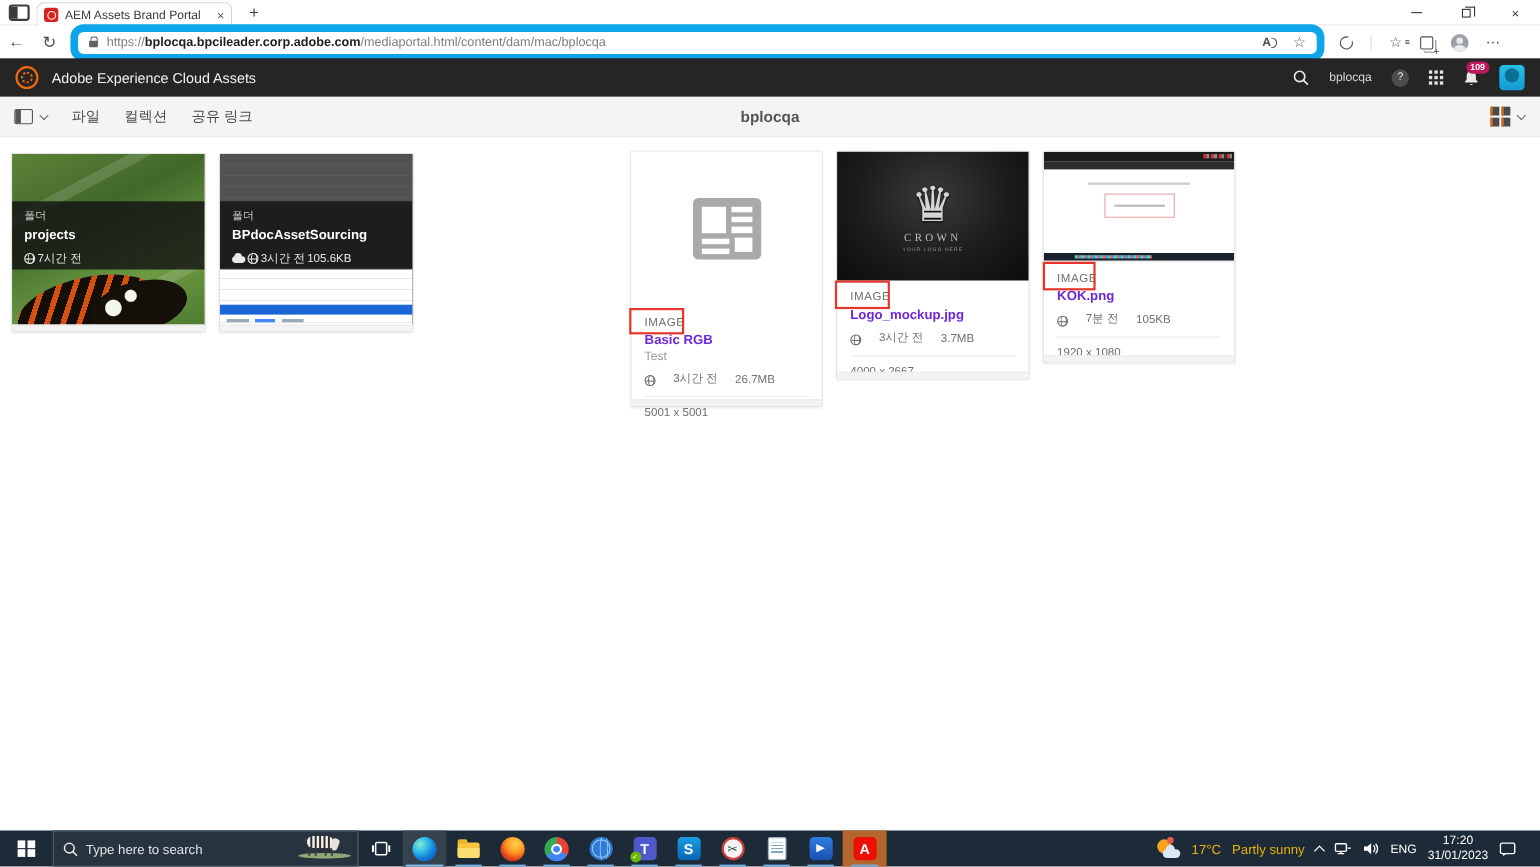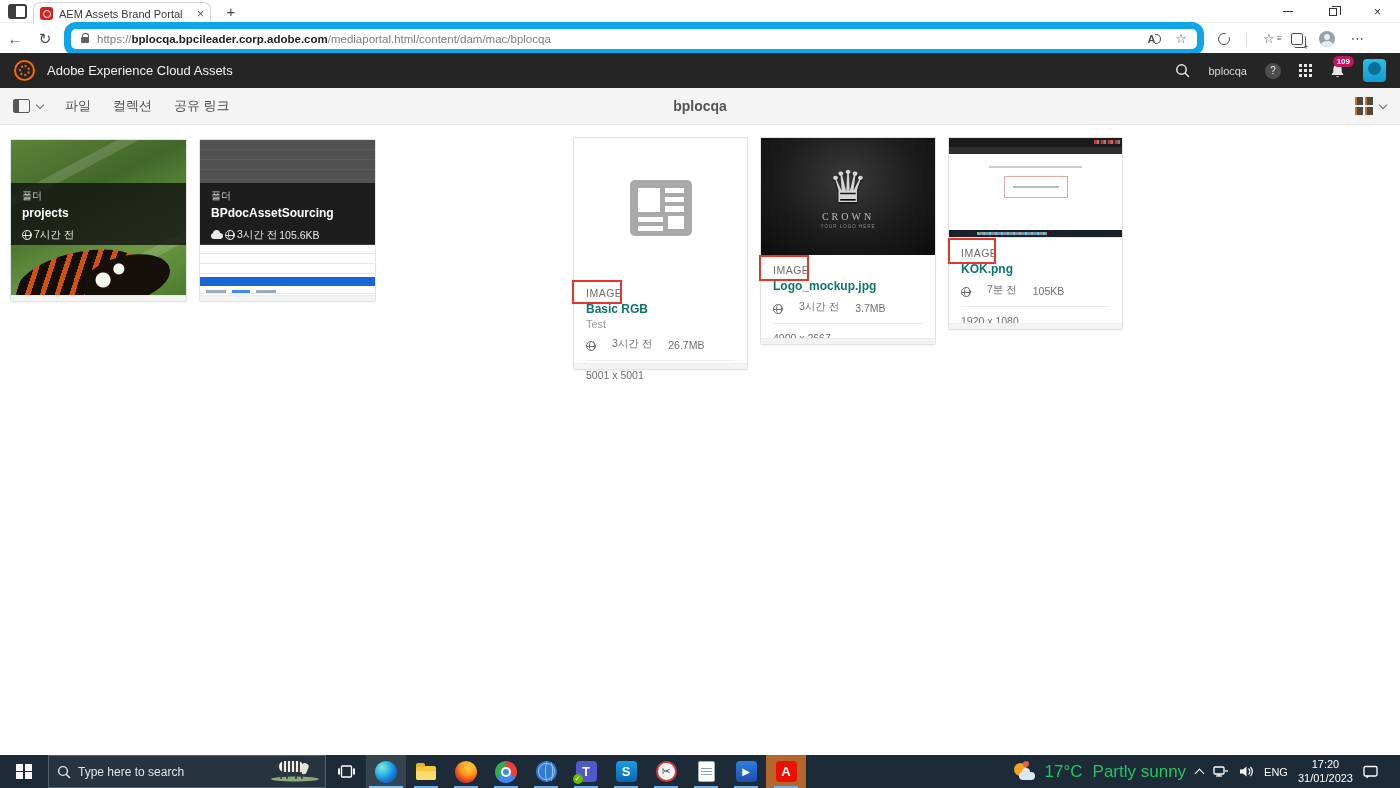--- a/index.html
+++ b/index.html
@@ -123,7 +123,7 @@
   
   .info{padding:9px 12px 0 12px;position:relative}
   .badge{font-size:10.5px;color:#6e6e6e;letter-spacing:.5px}
-  .atitle{font-size:12px;font-weight:bold;color:#0f766e;margin-top:3px;white-space:nowrap;overflow:hidden}
+  .atitle{font-size:12px;font-weight:bold;color:#6d28d9;margin-top:3px;white-space:nowrap;overflow:hidden}
   .asub{font-size:11px;color:#9a9a9a;margin-top:2px}
   .ameta{display:flex;align-items:flex-end;gap:16px;font-size:10.5px;color:#707070;margin-top:7px}
   .adiv{border-top:1px solid #ececec;margin:9px 0 0 0}

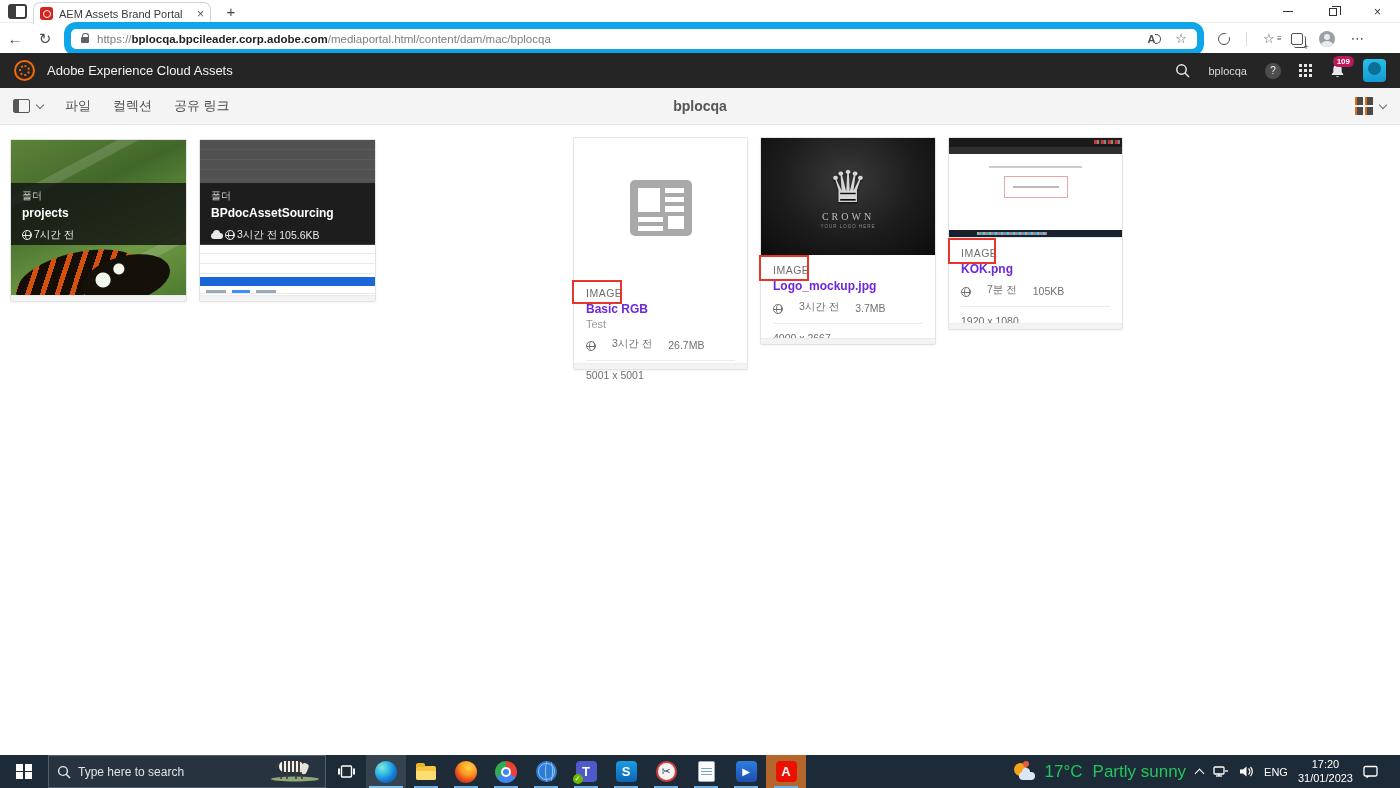--- a/index.html
+++ b/index.html
@@ -175,7 +175,7 @@
   .wsun::after{content:"";position:absolute;right:-2px;top:-2px;width:6px;height:6px;border-radius:50%;background:#e25d4e}
   .wcloud{position:absolute;right:0;bottom:0;width:16px;height:8px;background:#dbe7f2;border-radius:8px}
   .wcloud::before{content:"";position:absolute;left:3px;top:-4px;width:8px;height:8px;border-radius:50%;background:#dbe7f2}
-  .traytxt{font-size:17px;color:#22c55e;white-space:nowrap}
+  .traytxt{font-size:12px;color:#eab308;white-space:nowrap}
   .chevup{width:7px;height:7px;border-right:1.5px solid #fff;border-bottom:1.5px solid #fff;transform:rotate(-135deg);margin-top:4px}
   .traylang{font-size:11px}
   .trayclock{font-size:11px;text-align:center;line-height:1.25}

